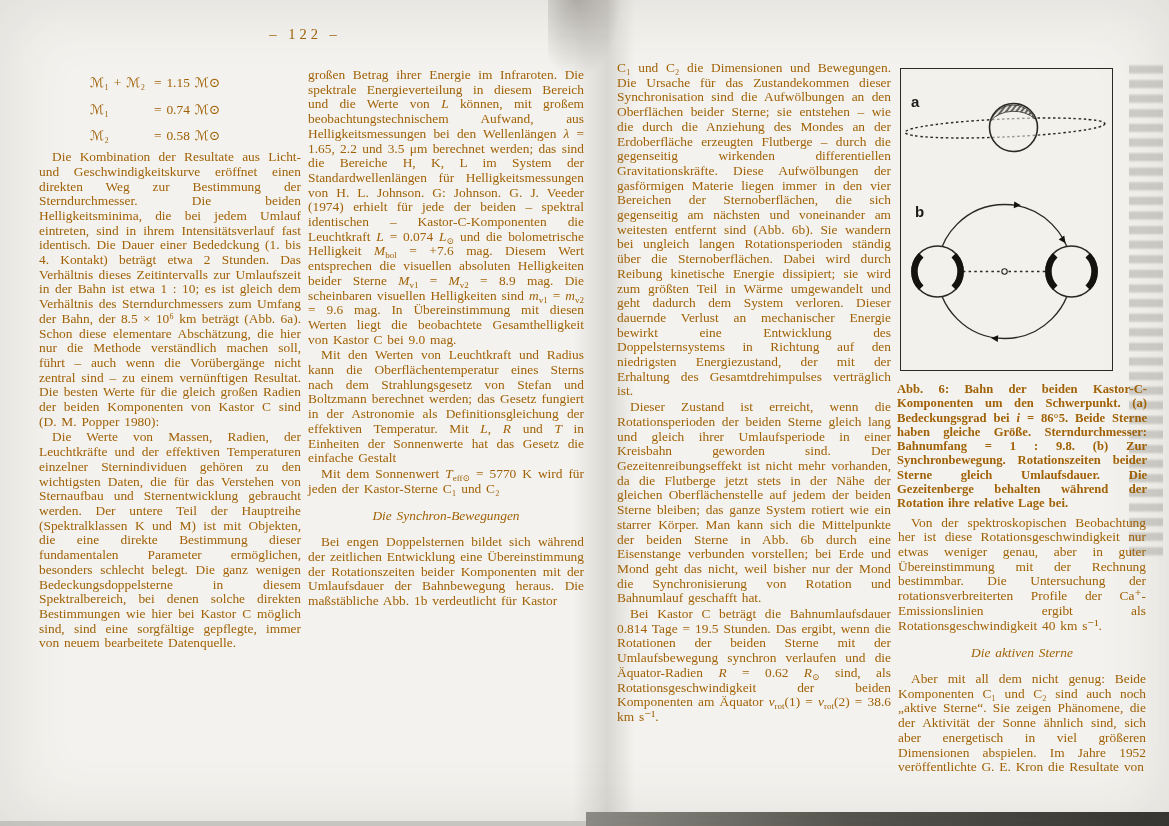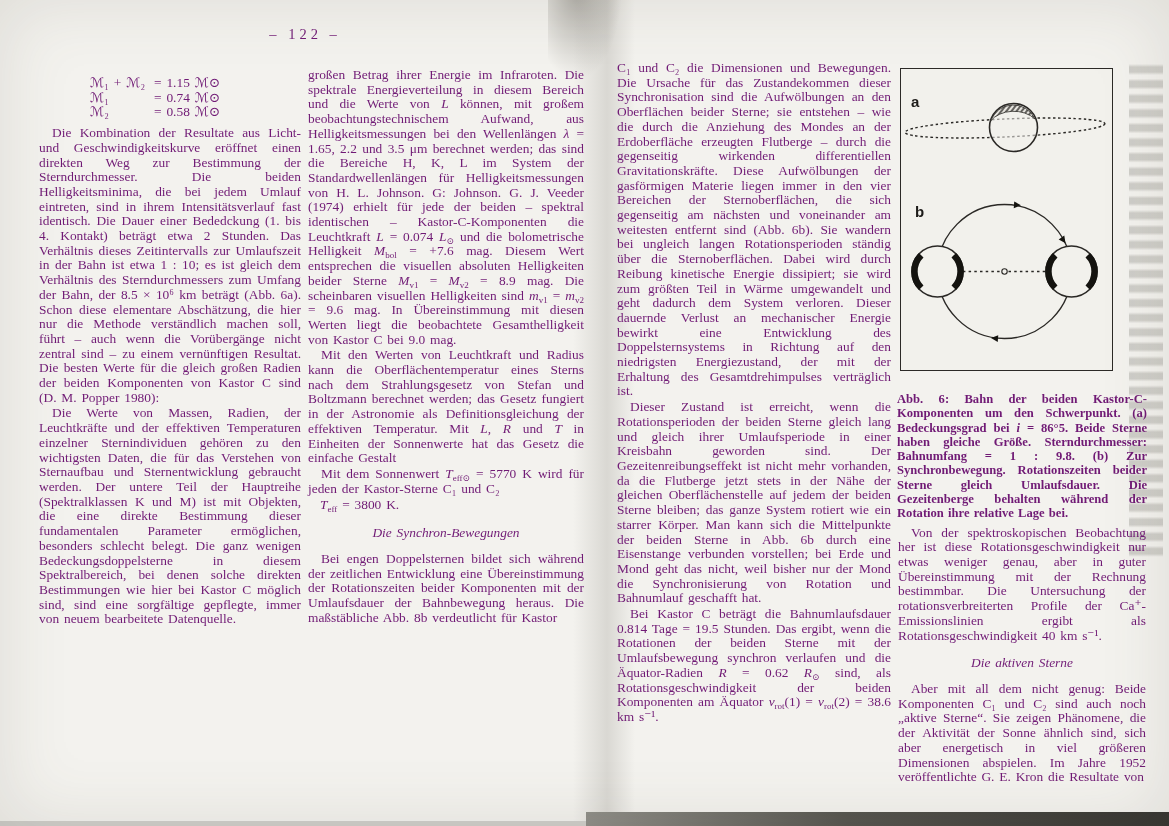--- a/index.html
+++ b/index.html
@@ -7,7 +7,7 @@
     position:relative;width:1169px;height:826px;overflow:hidden;
     background:#f3f2ee;
     font-family:"Liberation Serif","DejaVu Serif","DejaVu Sans",serif;
-    color:#701a75;
+    color:#a16207;
   }
   .vignette{position:absolute;left:0;top:0;width:100%;height:100%;
     box-shadow:inset 0 0 70px rgba(90,84,70,.14);pointer-events:none;}

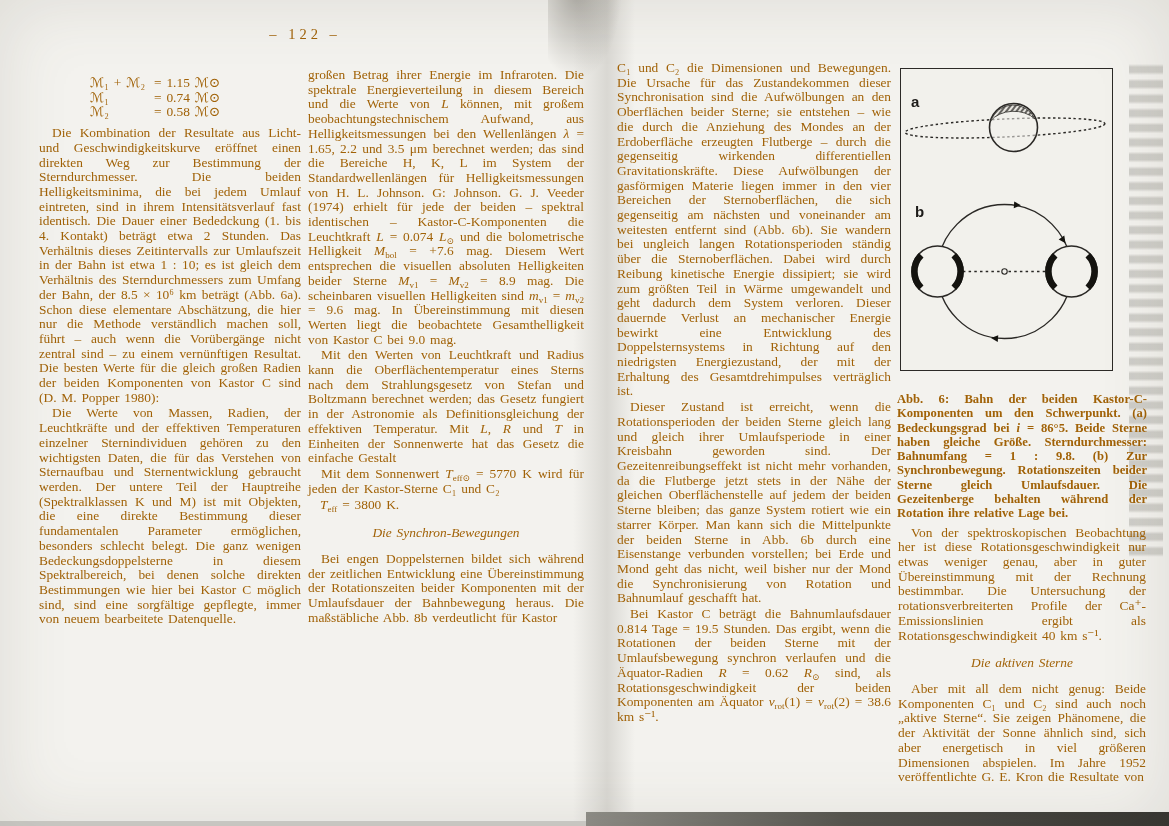--- a/index.html
+++ b/index.html
@@ -34,7 +34,7 @@
   sub{vertical-align:-2.5px;}
   sup{vertical-align:4px;}
   sub.tuck{margin-left:-6px;}
-  .eqblock{margin:2px 0 6px 52px;display:grid;grid-template-columns:64px auto;row-gap:0;}
+  .eqblock{margin:2px 0 6px 52px;display:grid;grid-template-columns:64px auto;row-gap:12px;}
   .eqblock span{white-space:nowrap;}
   .eqline{margin:7px 0 7px 0;text-indent:0;text-align:left;}
   .eqcenter{margin:9px 0 10px 0;text-align:center;text-indent:0;}

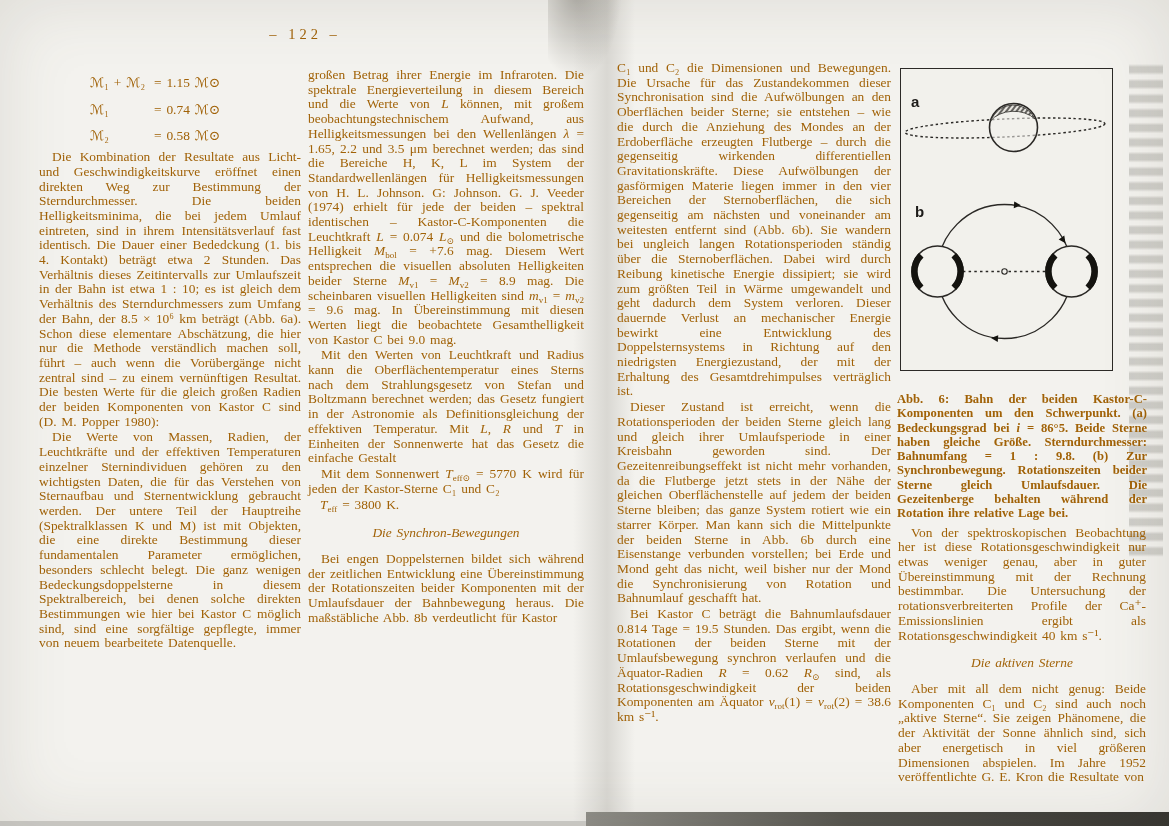--- a/index.html
+++ b/index.html
@@ -43,7 +43,7 @@
   .fden{display:block;padding-top:1px;}
   .heading{margin:13px 0 11px 0;text-align:center;font-style:italic;text-indent:0;}
   .figframe{margin:8px 0 0 3px;width:211px;height:301px;border:1.5px solid #2c2a27;background:#f2f1ec;}
-  .figcaption{margin-top:21px;font-weight:bold;font-size:12.6px;line-height:14.3px;
+  .figcaption{margin-top:11px;font-weight:bold;font-size:12.6px;line-height:14.3px;
     text-align:justify;word-spacing:1px;}
   .capspace{height:4px;}
   .flabel{font-family:"Liberation Sans","DejaVu Sans",sans-serif;font-weight:bold;font-size:15px;fill:#1d1b19;}

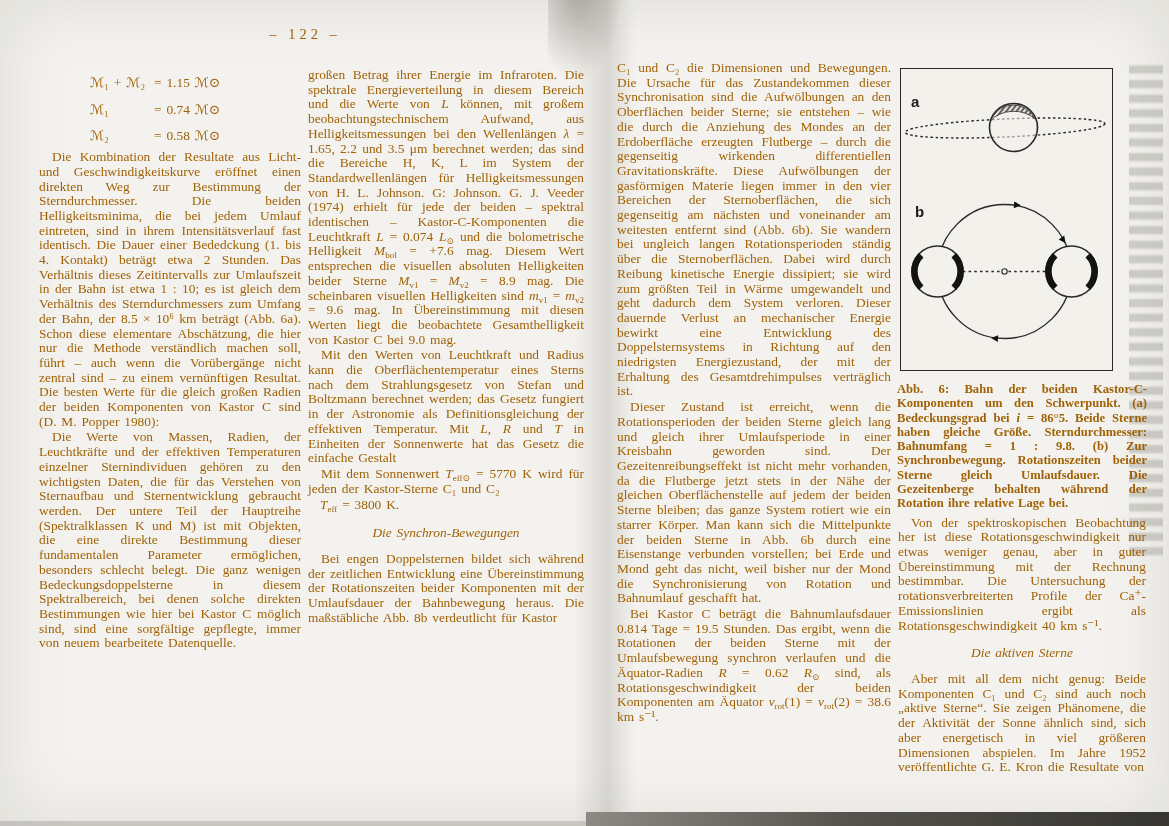--- a/index.html
+++ b/index.html
@@ -81,7 +81,6 @@
     <p class="para noindent">großen Betrag ihrer Energie im Infraroten. Die spektrale Energieverteilung in diesem Bereich und die Werte von <i>L</i> können, mit großem beobachtungstechnischem Aufwand, aus Helligkeitsmessungen bei den Wellenlängen <i>λ</i> = 1.65, 2.2 und 3.5 μm berechnet werden; das sind die Bereiche H, K, L im System der Standardwellenlängen für Helligkeitsmessungen von H. L. Johnson. G: Johnson. G. J. Veeder (1974) erhielt für jede der beiden – spektral identischen – Kastor-C-Komponenten die Leuchtkraft <i>L</i> = 0.074 <i>L</i><sub>⊙</sub> und die bolometrische Helligkeit <i>M</i><sub>bol</sub> = +7.6 mag. Diesem Wert entsprechen die visuellen absoluten Helligkeiten beider Sterne <i>M</i><sub>v1</sub> = <i>M</i><sub>v2</sub> = 8.9 mag. Die scheinbaren visuellen Helligkeiten sind <i>m</i><sub>v1</sub> = <i>m</i><sub>v2</sub> = 9.6 mag. In Übereinstimmung mit diesen Werten liegt die beobachtete Gesamthelligkeit von Kastor C bei 9.0 mag.</p>
     <p class="para">Mit den Werten von Leuchtkraft und Radius kann die Oberflächentemperatur eines Sterns nach dem Strahlungsgesetz von Stefan und Boltzmann berechnet werden; das Gesetz fungiert in der Astronomie als Definitionsgleichung der effektiven Temperatur. Mit <i>L</i>, <i>R</i> und <i>T</i> in Einheiten der Sonnenwerte hat das Gesetz die einfache Gestalt</p>
     <p class="para">Mit dem Sonnenwert <i>T</i><sub>eff⊙</sub> = 5770 K wird für jeden der Kastor-Sterne C₁ und C₂</p>
-    <div class="eqline" style="margin:2px 0 2px 13px;"><i>T</i><sub>eff</sub> = 3800 K.</div>
     <div class="heading">Die Synchron-Bewegungen</div>
     <p class="para">Bei engen Doppelsternen bildet sich während der zeitlichen Entwicklung eine Übereinstimmung der Rotationszeiten beider Komponenten mit der Umlaufsdauer der Bahnbewegung heraus. Die maßstäbliche Abb. 8b verdeutlicht für Kastor</p>
   </div>

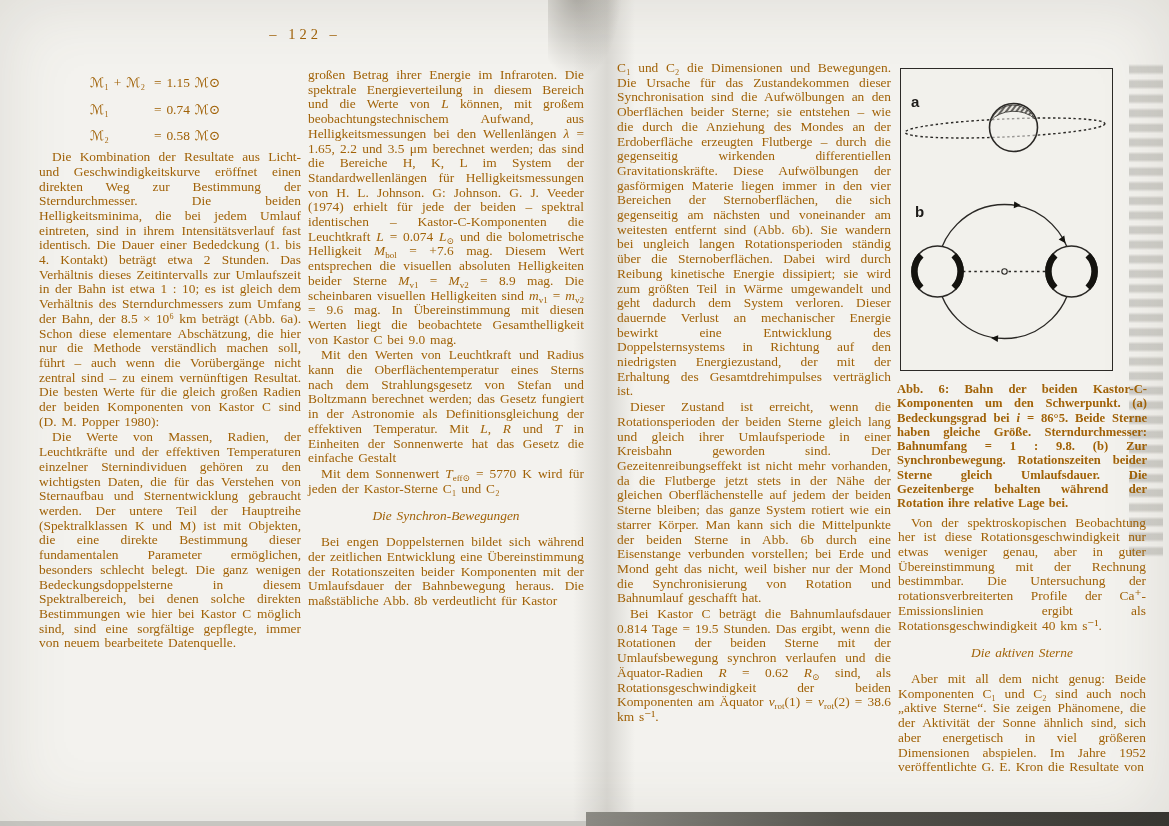--- a/index.html
+++ b/index.html
@@ -82,7 +82,7 @@
     <p class="para">Mit den Werten von Leuchtkraft und Radius kann die Oberflächentemperatur eines Sterns nach dem Strahlungsgesetz von Stefan und Boltzmann berechnet werden; das Gesetz fungiert in der Astronomie als Definitionsgleichung der effektiven Temperatur. Mit <i>L</i>, <i>R</i> und <i>T</i> in Einheiten der Sonnenwerte hat das Gesetz die einfache Gestalt</p>
     <p class="para">Mit dem Sonnenwert <i>T</i><sub>eff⊙</sub> = 5770 K wird für jeden der Kastor-Sterne C₁ und C₂</p>
     <div class="heading">Die Synchron-Bewegungen</div>
-    <p class="para">Bei engen Doppelsternen bildet sich während der zeitlichen Entwicklung eine Übereinstimmung der Rotationszeiten beider Komponenten mit der Umlaufsdauer der Bahnbewegung heraus. Die maßstäbliche Abb. 8b verdeutlicht für Kastor</p>
+    <p class="para">Bei engen Doppelsternen bildet sich während der zeitlichen Entwicklung eine Übereinstimmung der Rotationszeiten beider Komponenten mit der Umlaufsdauer der Bahnbewegung heraus. Die maßstäbliche Abb. 1b verdeutlicht für Kastor</p>
   </div>
 
 

